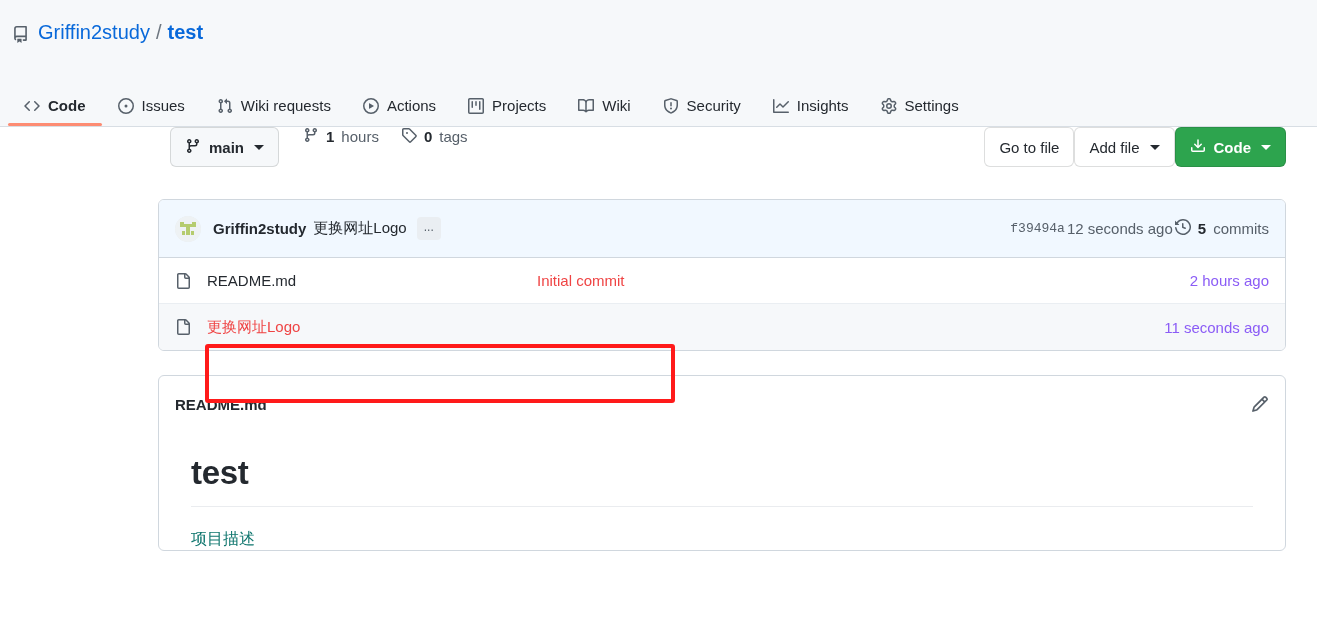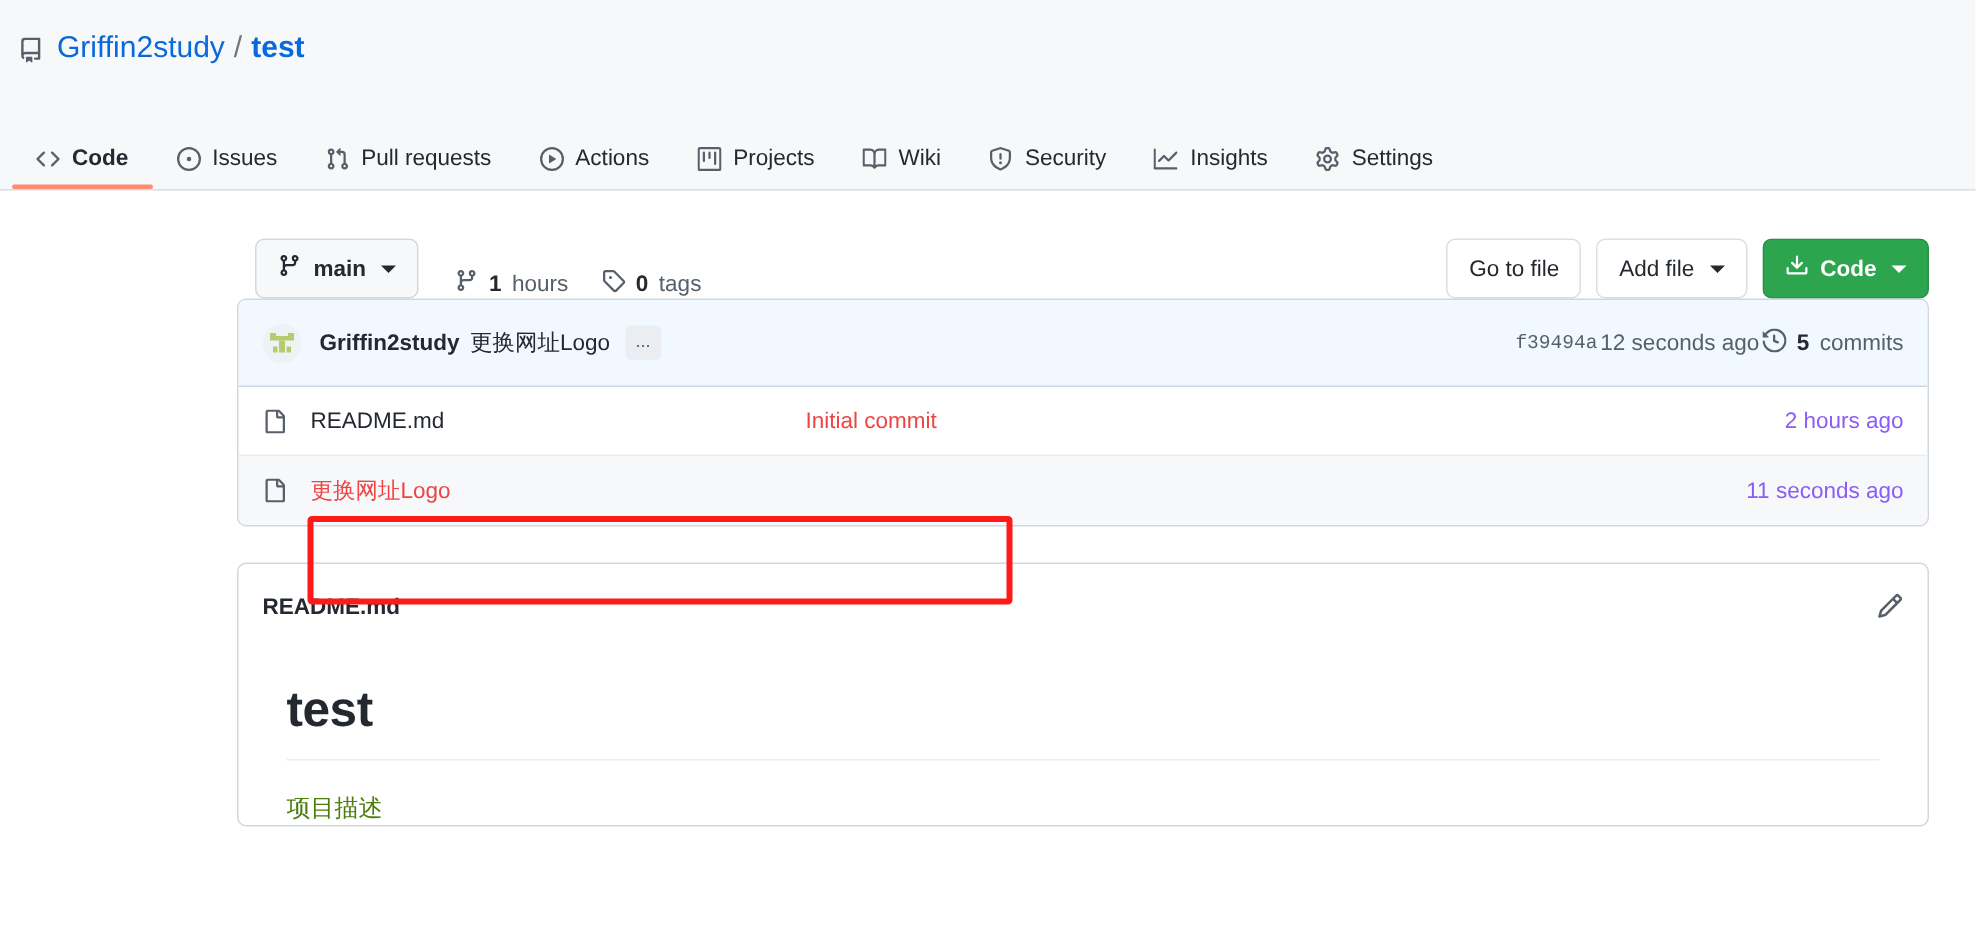--- a/index.html
+++ b/index.html
@@ -358,7 +358,7 @@
             <path d="M1.5 3.25a2.25 2.25 0 1 1 3 2.122v5.256a2.251 2.251 0 1 1-1.5 0V5.372A2.25 2.25 0 0 1 1.5 3.25Zm5.677-.177L9.573.677A.25.25 0 0 1 10 .854V2.5h1A2.5 2.5 0 0 1 13.5 5v5.628a2.251 2.251 0 1 1-1.5 0V5a1 1 0 0 0-1-1h-1v1.646a.25.25 0 0 1-.427.177L7.177 3.427a.25.25 0 0 1 0-.354ZM3.75 2.5a.75.75 0 1 0 0 1.5.75.75 0 0 0 0-1.5Zm0 9.5a.75.75 0 1 0 0 1.5.75.75 0 0 0 0-1.5Zm8.25.75a.75.75 0 1 0 1.5 0 .75.75 0 0 0-1.5 0Z"></path>
           </svg>
       </span>
-      <span>Pull requests</span>
+      <span>Wiki requests</span>
     </div>
 
     <div class="nav-tab">

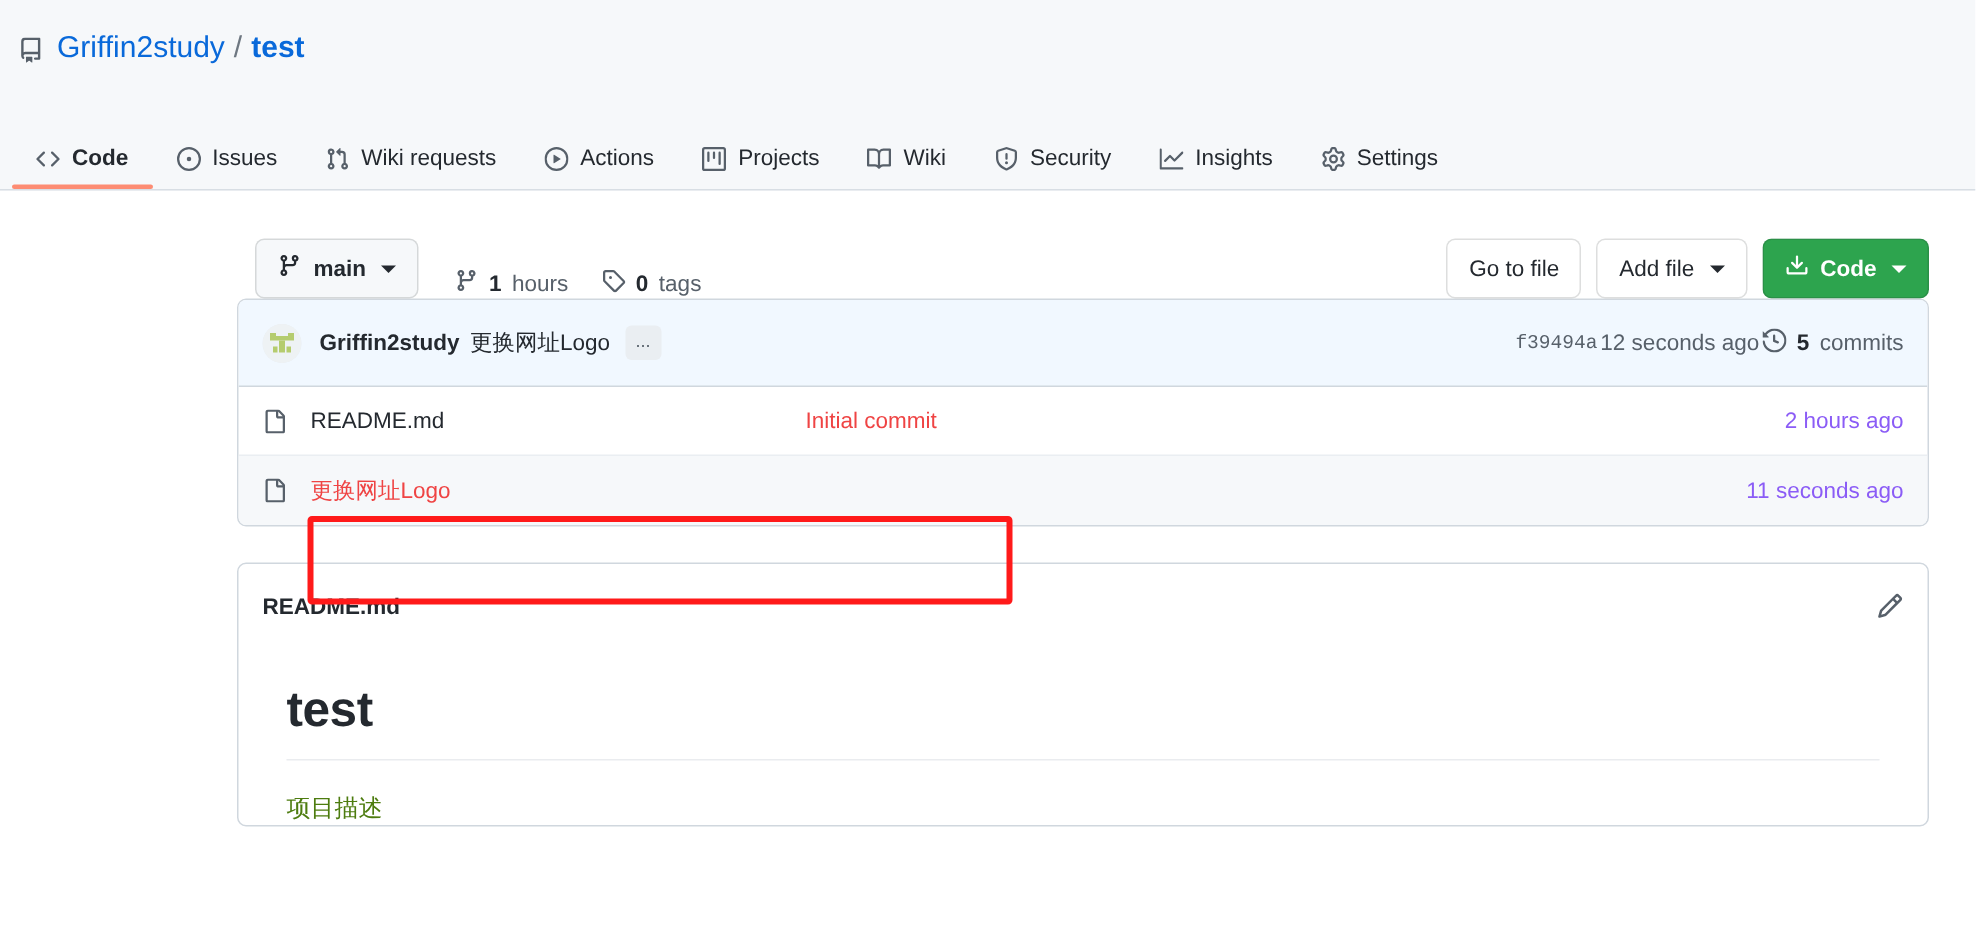--- a/index.html
+++ b/index.html
@@ -102,7 +102,7 @@
   
   .branch-row {
     display: flex;
-    align-items: flex-end;
+    align-items: flex-start;
     height: 72px;
     padding-left: 12px;
   }

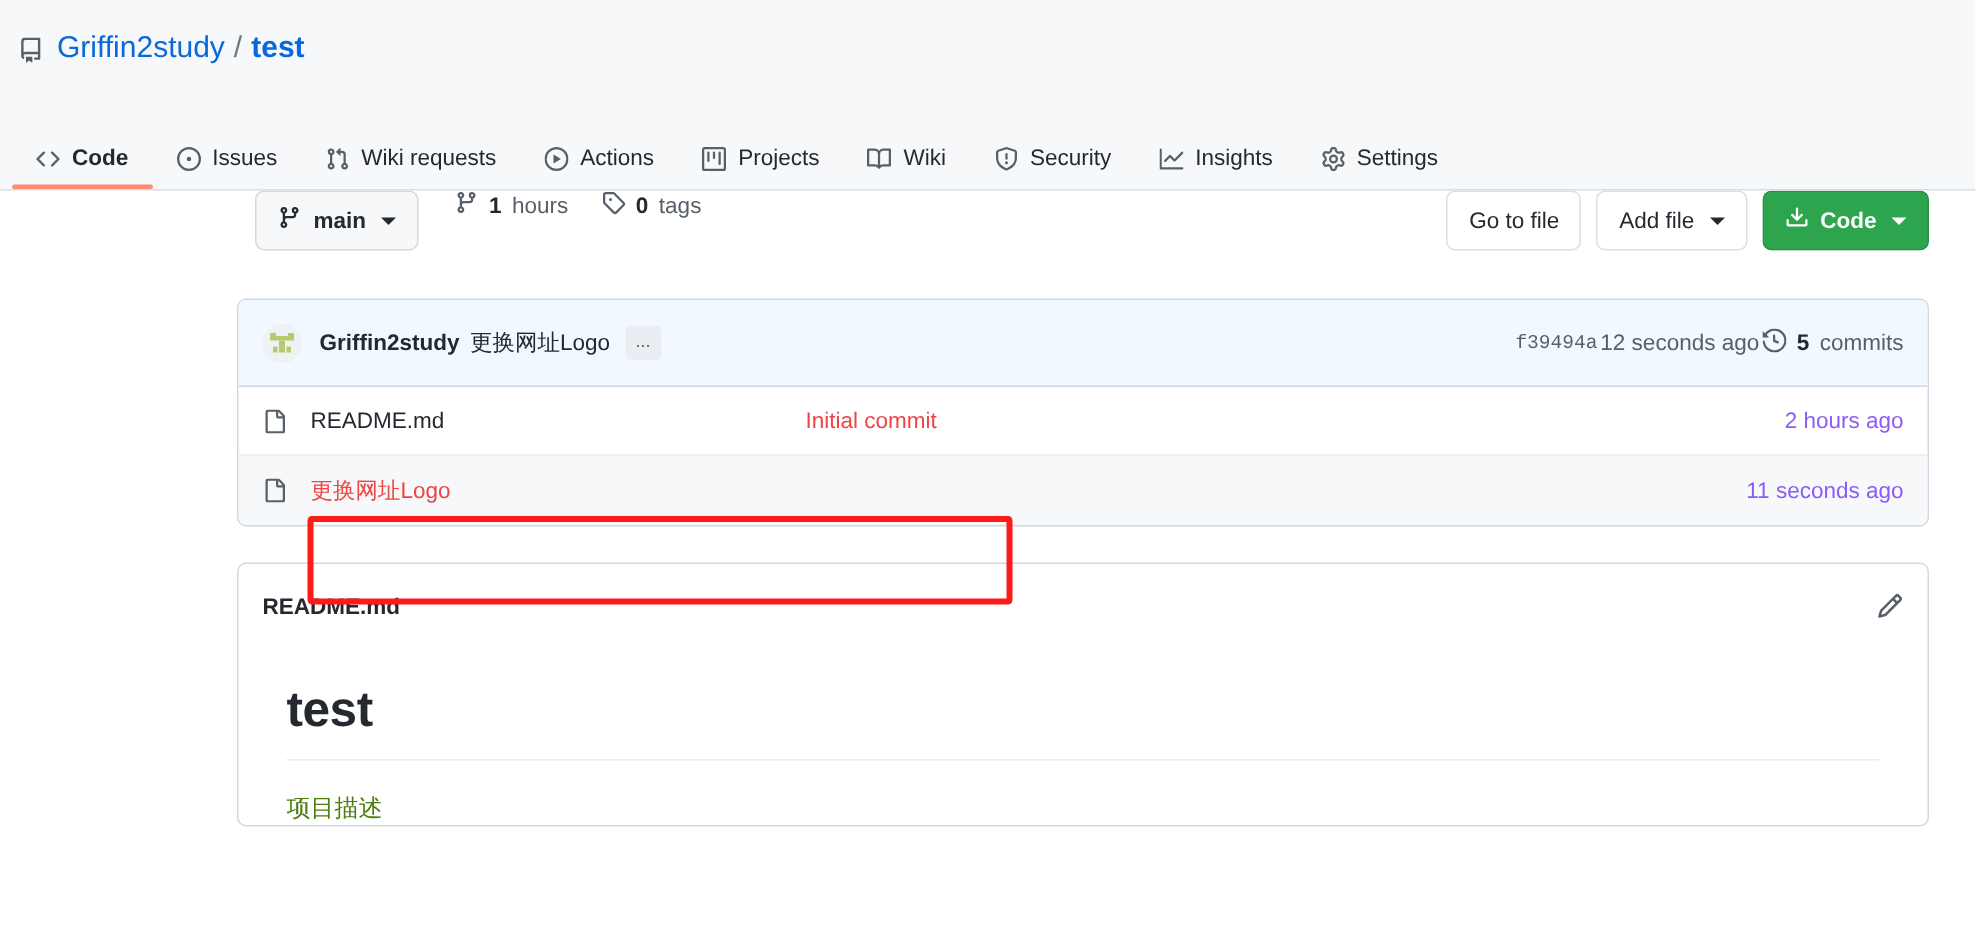--- a/index.html
+++ b/index.html
@@ -152,7 +152,7 @@
   }
   .meta-link b { color: #24292f; font-weight: bold; }
   .spacer { flex: 1; }
-  .btn-group { display: flex; align-items: center; gap: 10px; }
+  .btn-group { display: flex; align-items: center; }
 
   
   .file-box {

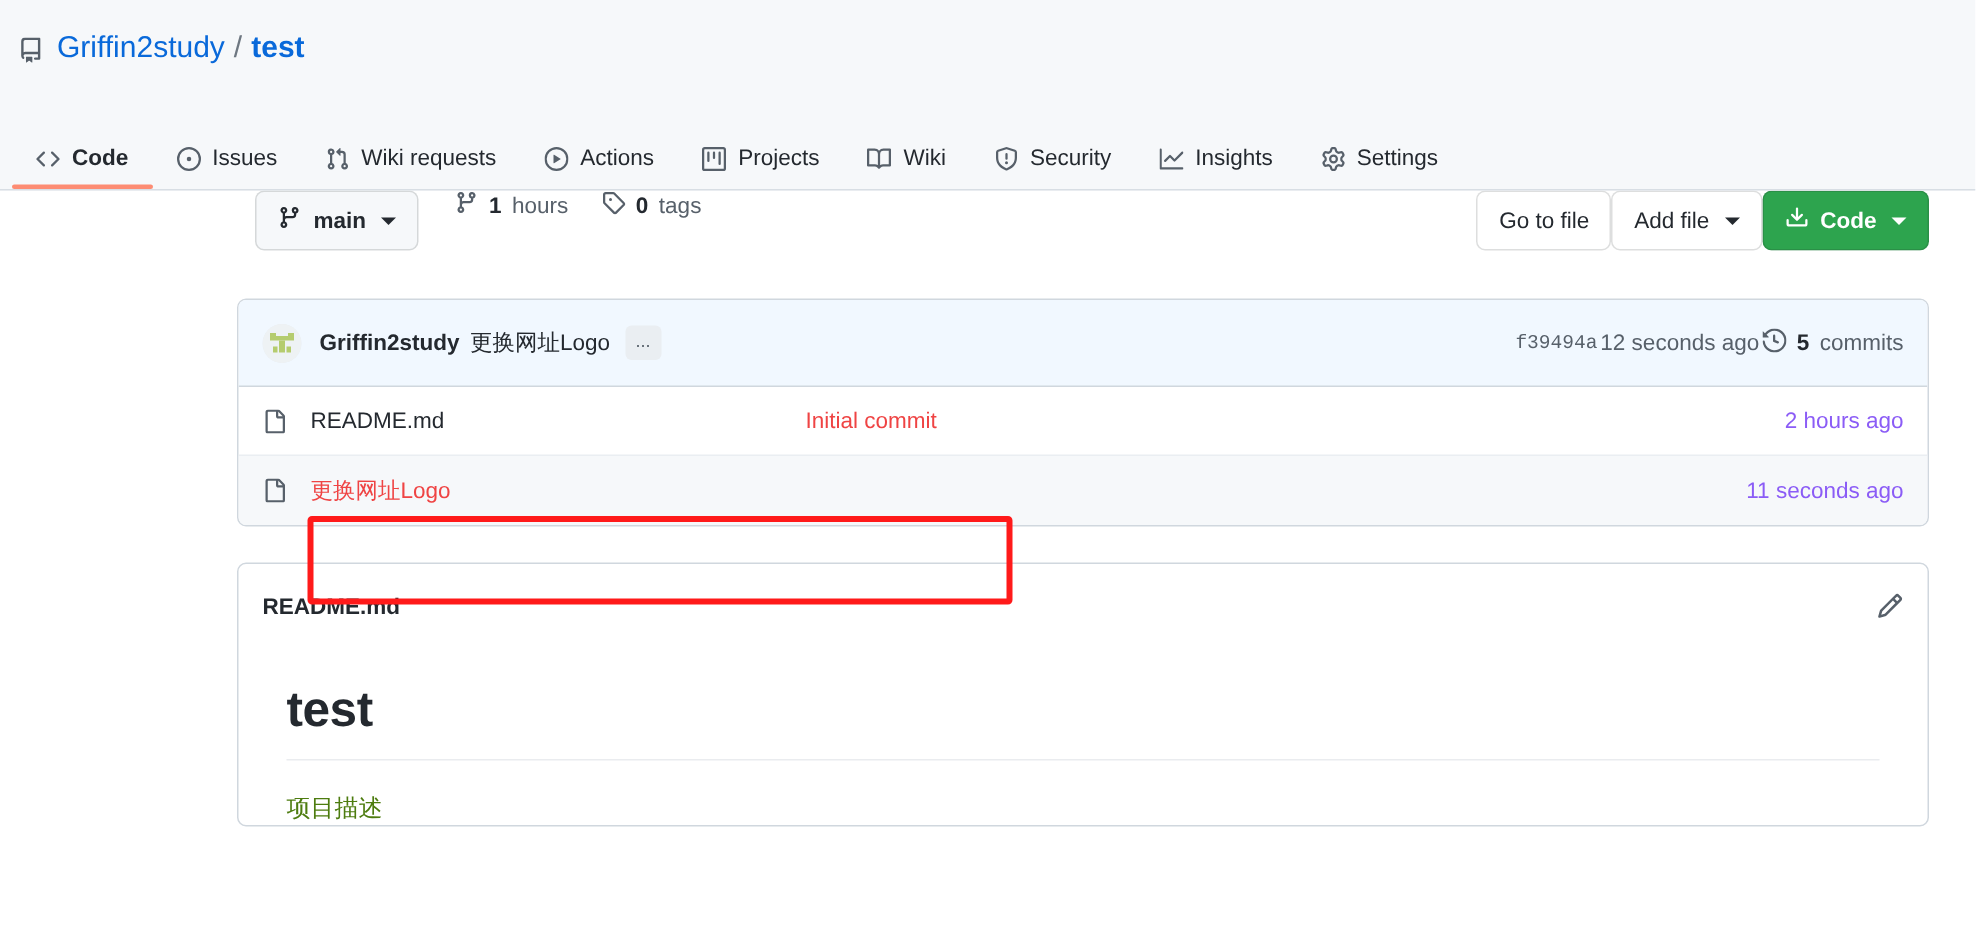--- a/index.html
+++ b/index.html
@@ -311,7 +311,7 @@
   }
   .readme-p {
     font-size: 16px;
-    color: #4d7c0f;
+    color: #0f766e;
     margin: 22px 0 0 0;
   }
 </style>

